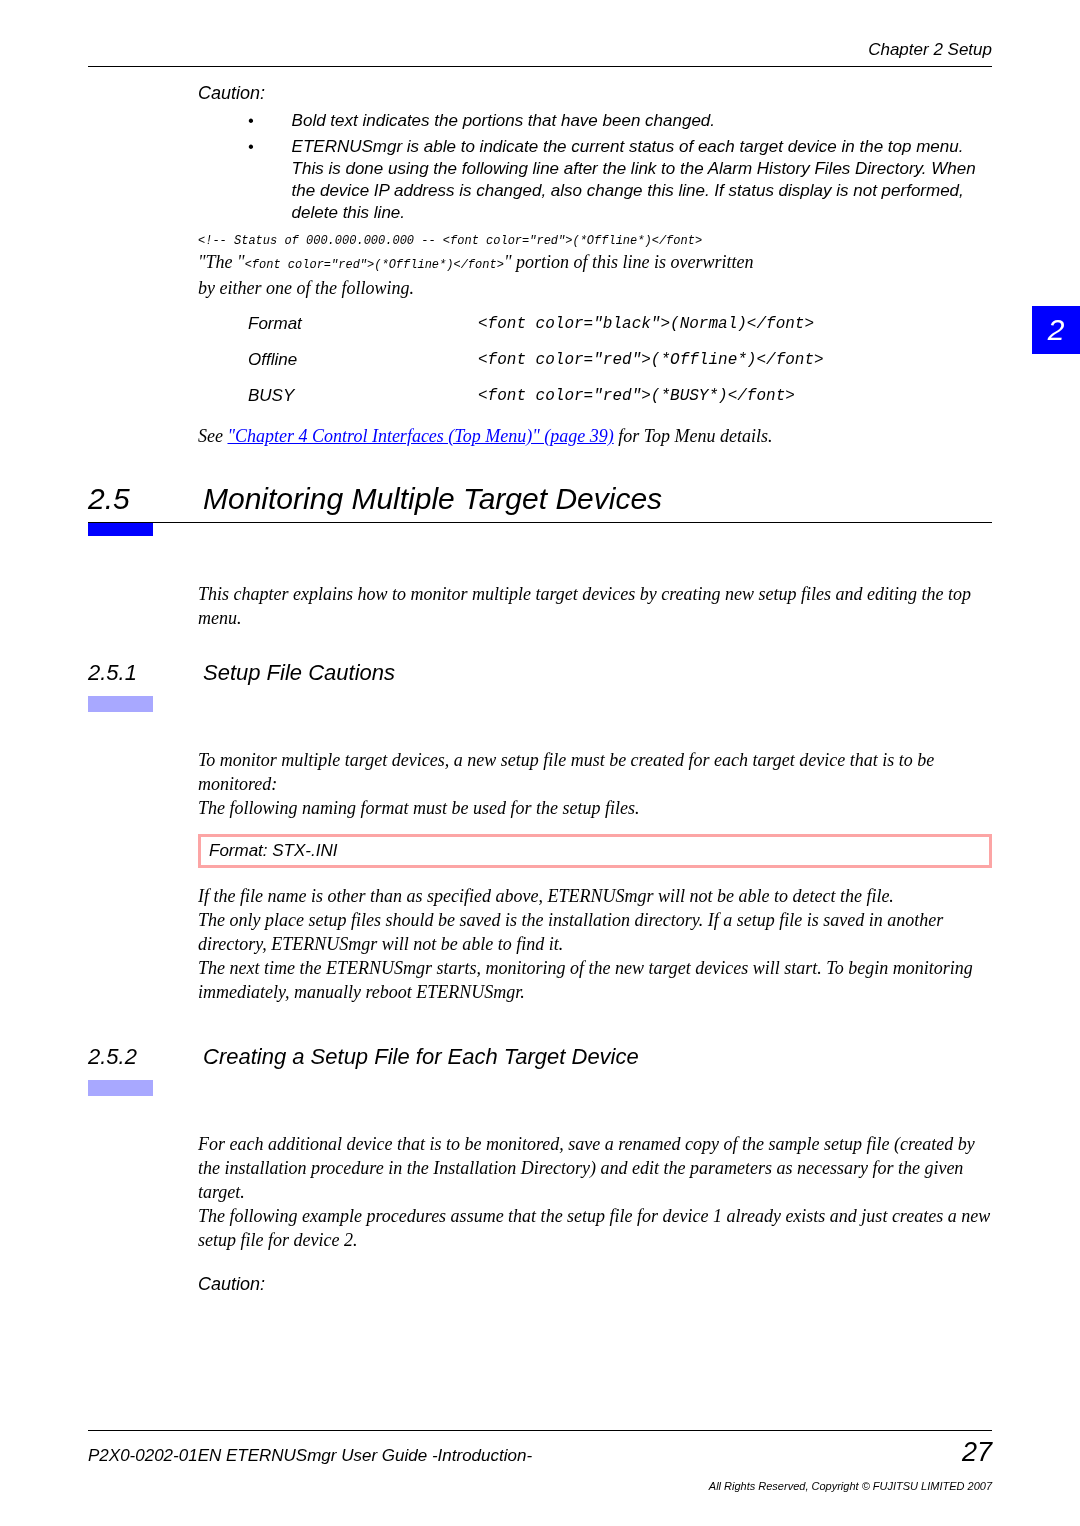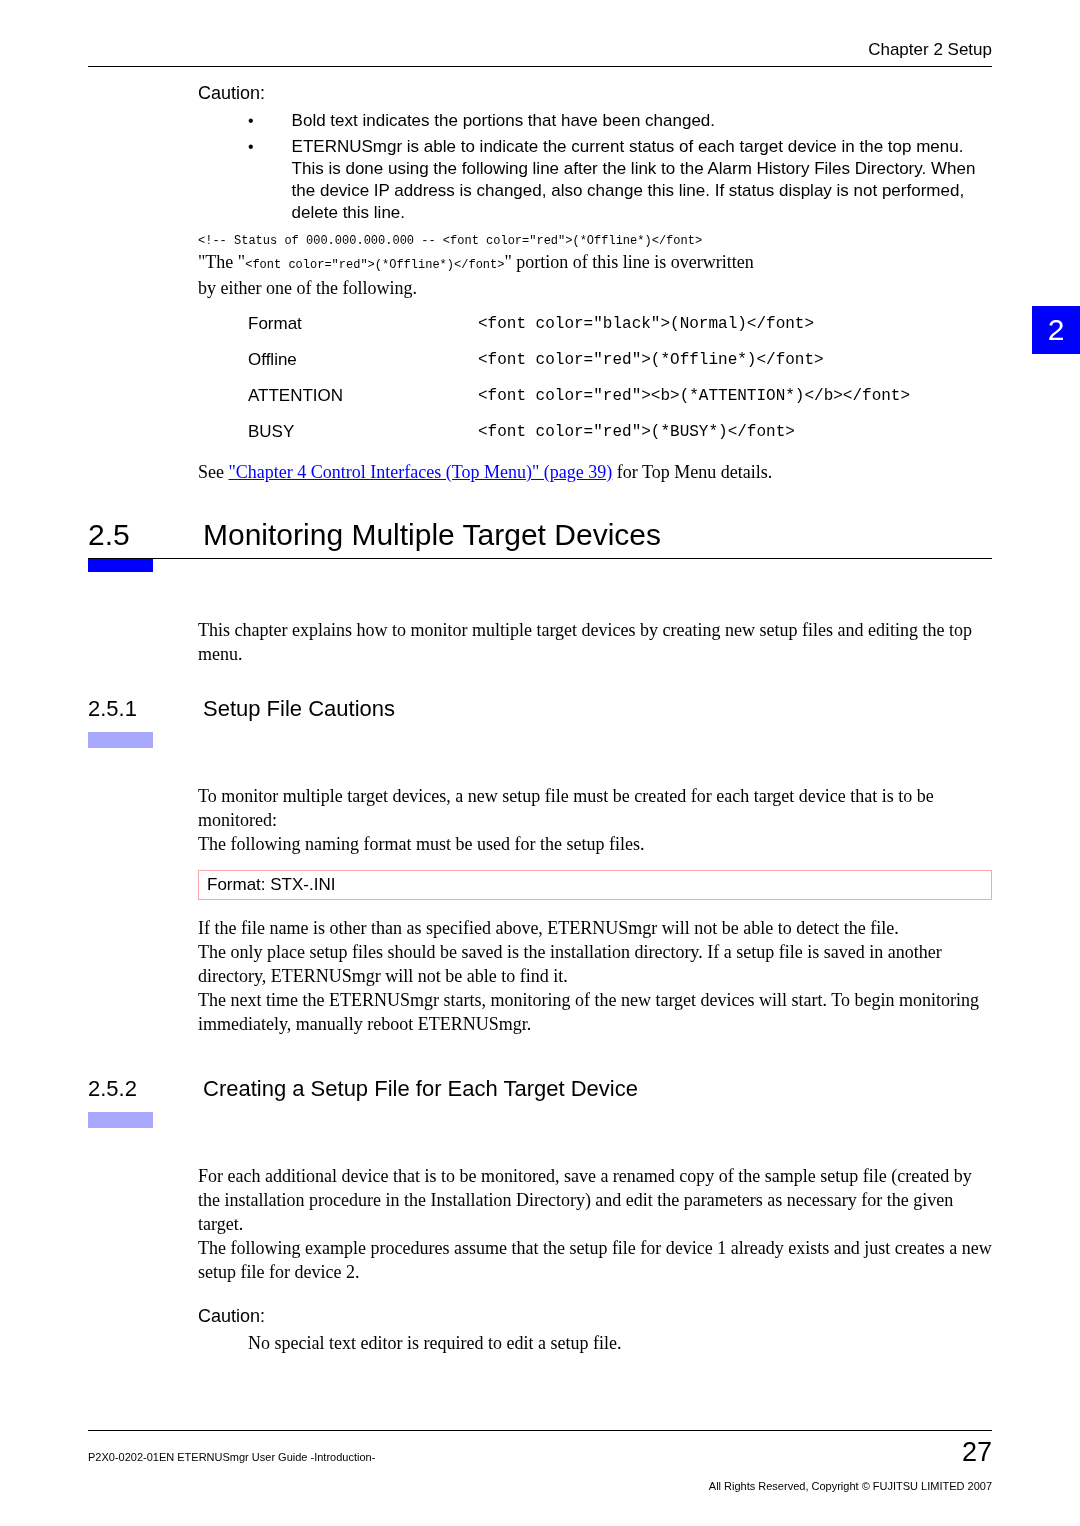--- a/index.html
+++ b/index.html
@@ -4,7 +4,7 @@
 <style>
   * { box-sizing: border-box; margin: 0; padding: 0; }
   html, body { width: 1080px; height: 1526px; background: #fff; font-family: "Times New Roman", Times, serif; color: #000; }
-  .page { position: relative; width: 1080px; height: 1526px; padding: 40px 88px 50px 88px; }
+  .page { position: relative; width: 1080px; height: 1526px; padding: 40px 88px 50px 88px; font-style: italic; }
   .header-right { font-family: Arial, Helvetica, sans-serif; font-size: 17px; text-align: right; margin-bottom: 6px; }
   .rule { border: none; border-top: 1px solid #000; margin: 0 0 16px 0; }
 

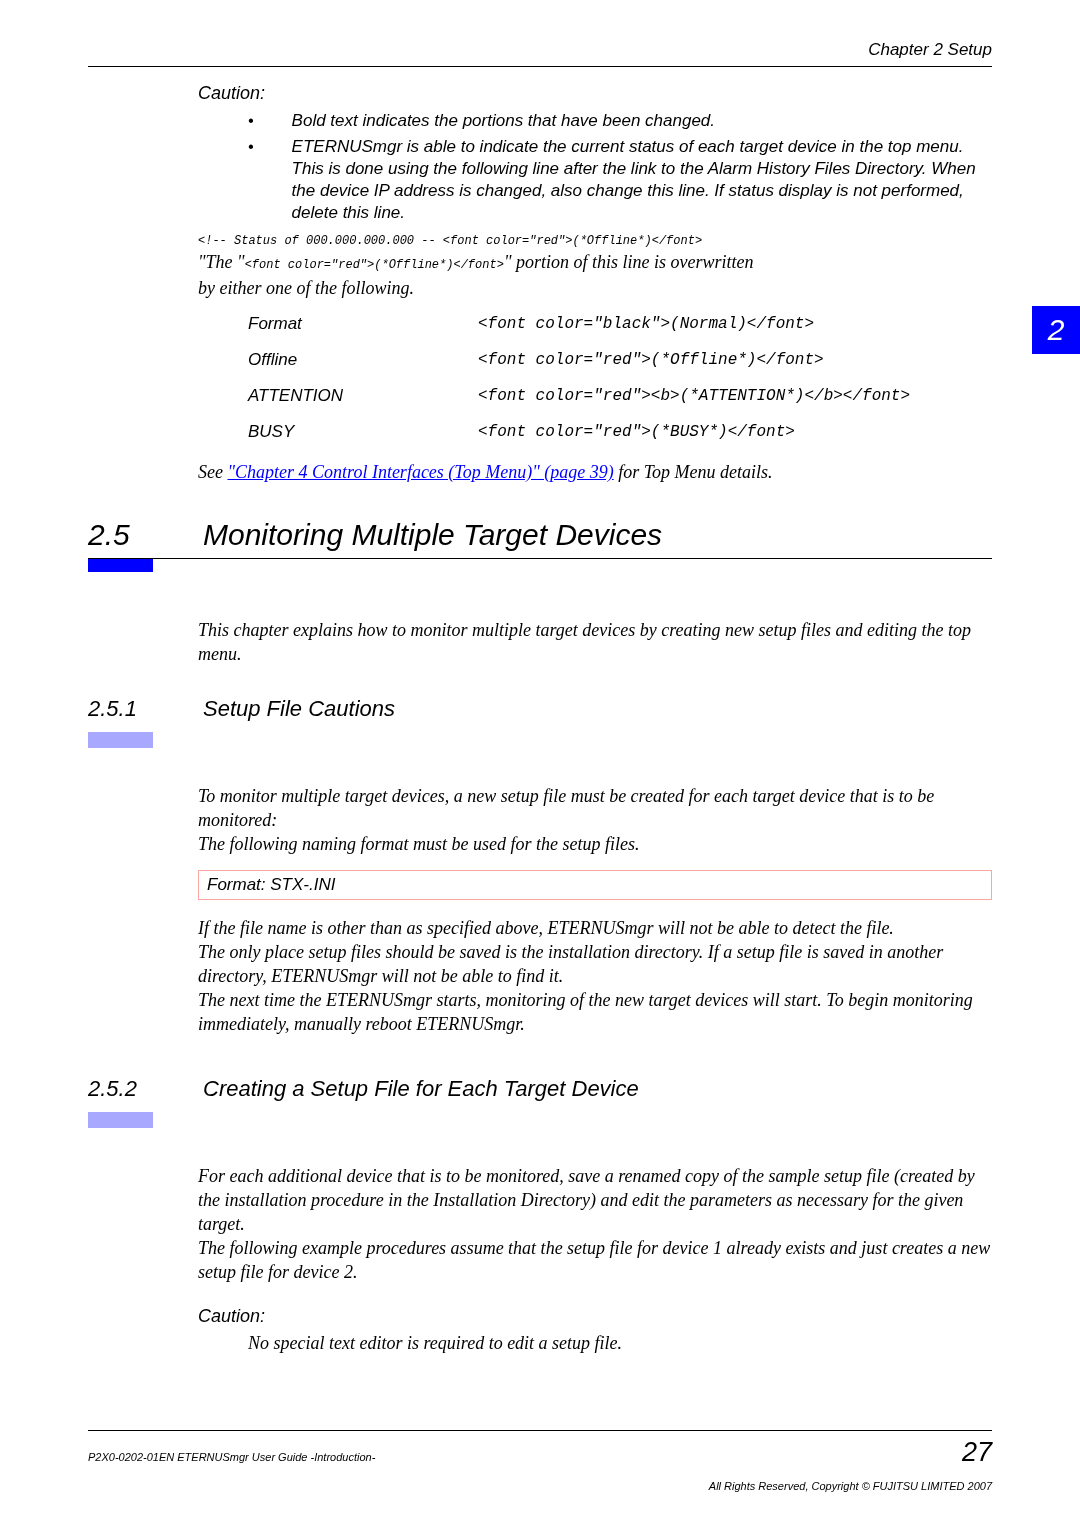--- a/index.html
+++ b/index.html
@@ -97,10 +97,6 @@
       <span class="scode">&lt;font color="red"&gt;(*Offline*)&lt;/font&gt;</span>
     </div>
     <div class="srow">
-      <span class="sname">ATTENTION</span>
-      <span class="scode">&lt;font color="red"&gt;&lt;b&gt;(*ATTENTION*)&lt;/b&gt;&lt;/font&gt;</span>
-    </div>
-    <div class="srow">
       <span class="sname">BUSY</span>
       <span class="scode">&lt;font color="red"&gt;(*BUSY*)&lt;/font&gt;</span>
     </div>

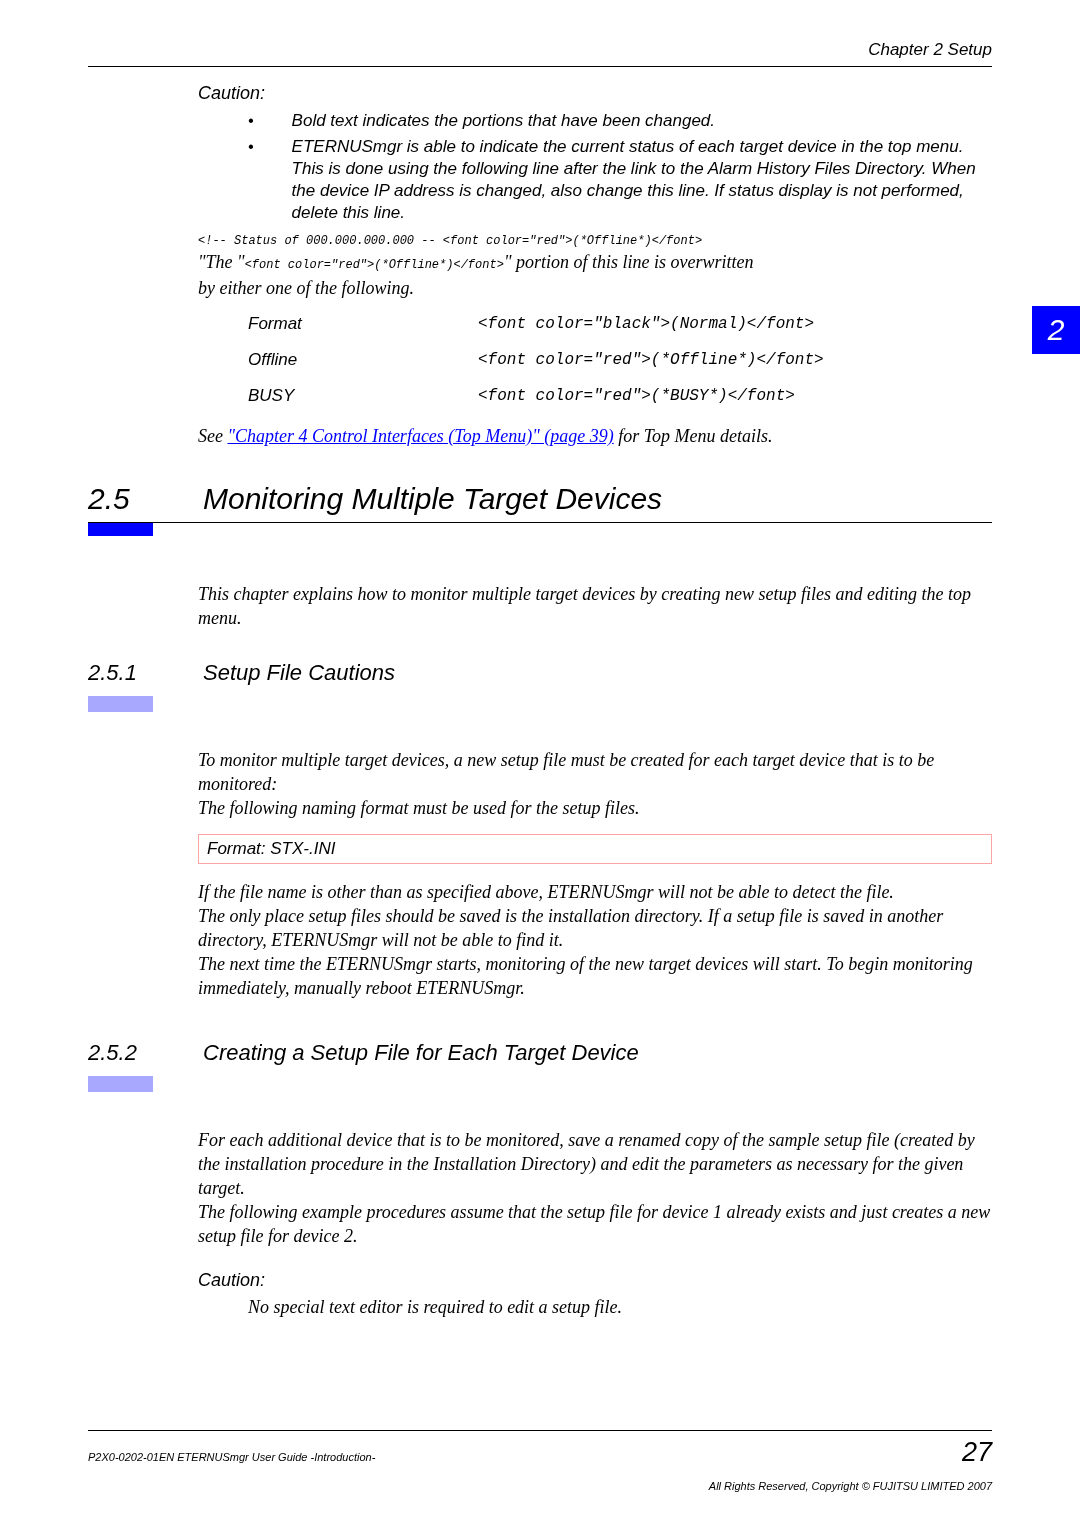--- a/index.html
+++ b/index.html
@@ -47,7 +47,7 @@
   .h3marker { width: 65px; height: 16px; background: #a8a8ff; margin-top: 10px; }
   .h3wrap { margin-bottom: 36px; }
 
-  .format-box { border: 1px solid #fca5a5; padding: 4px 8px; font-family: Arial, Helvetica, sans-serif; font-size: 17px; margin: 0 0 16px 110px; }
+  .format-box { border: 3px solid #fca5a5; padding: 4px 8px; font-family: Arial, Helvetica, sans-serif; font-size: 17px; margin: 0 0 16px 110px; }
 
   .footer { position: absolute; left: 88px; right: 88px; bottom: 34px; }
   .footer-rule { border: none; border-top: 1px solid #000; margin-bottom: 6px; }

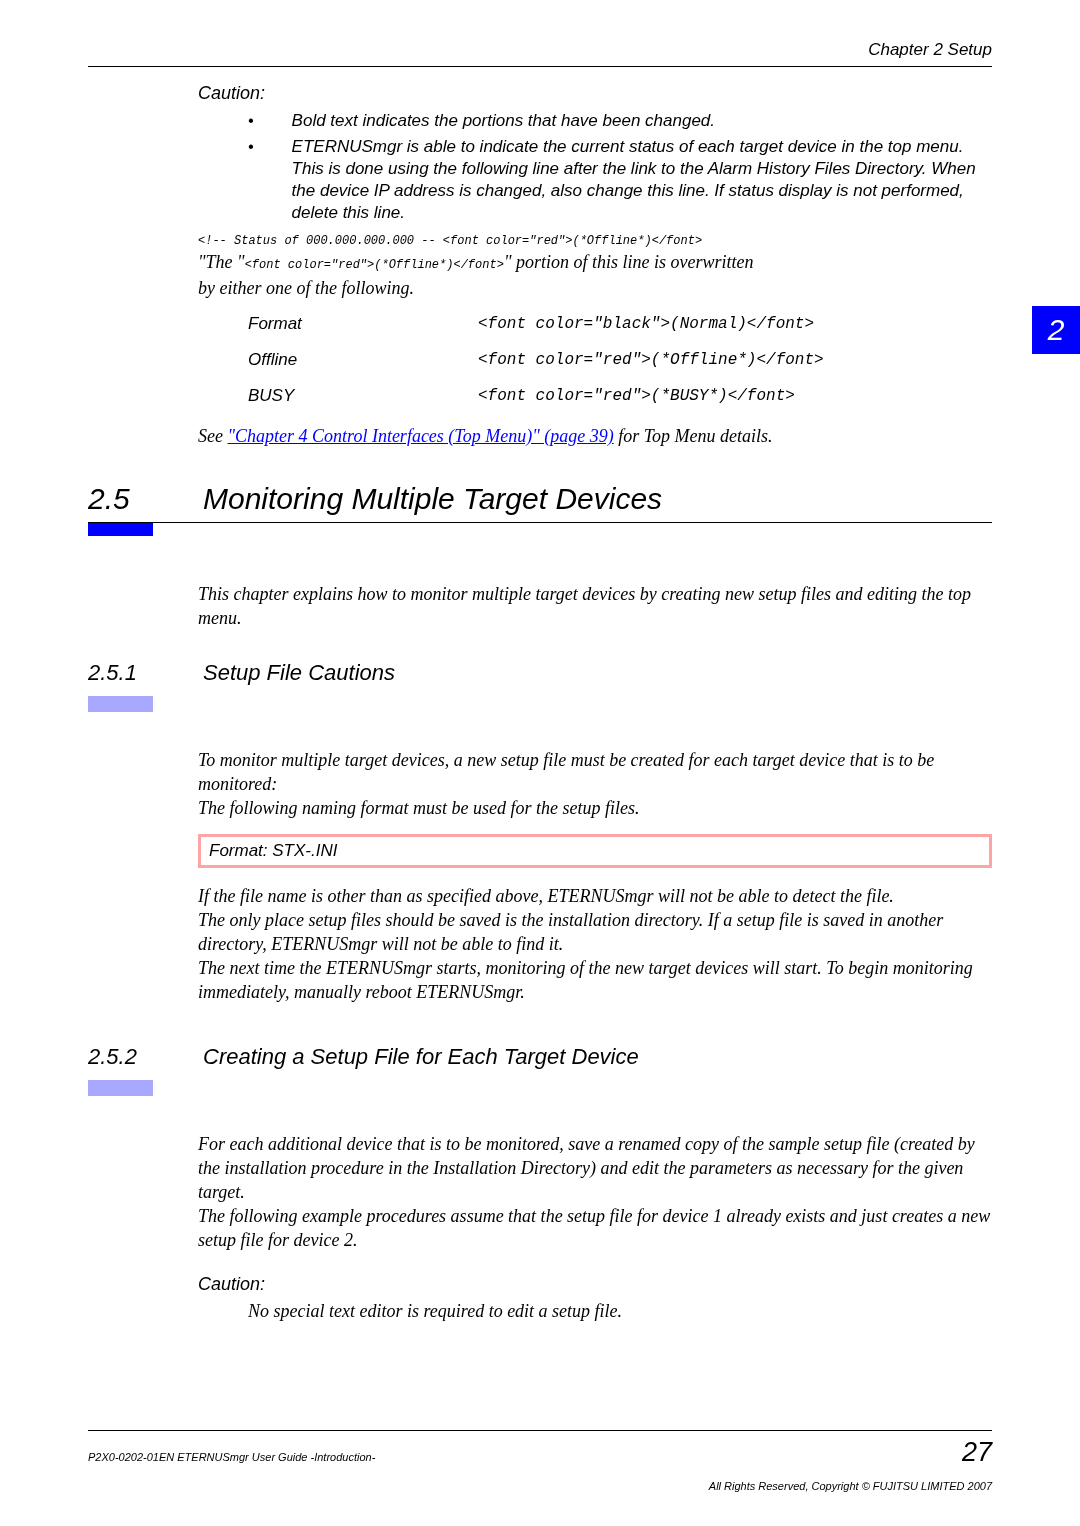--- a/index.html
+++ b/index.html
@@ -151,7 +151,6 @@
 
   <div class="caution2">
     <div class="label">Caution:</div>
-    <div class="serif note">No special text editor is required to edit a setup file.</div>
   </div>
 
   <div class="footer">

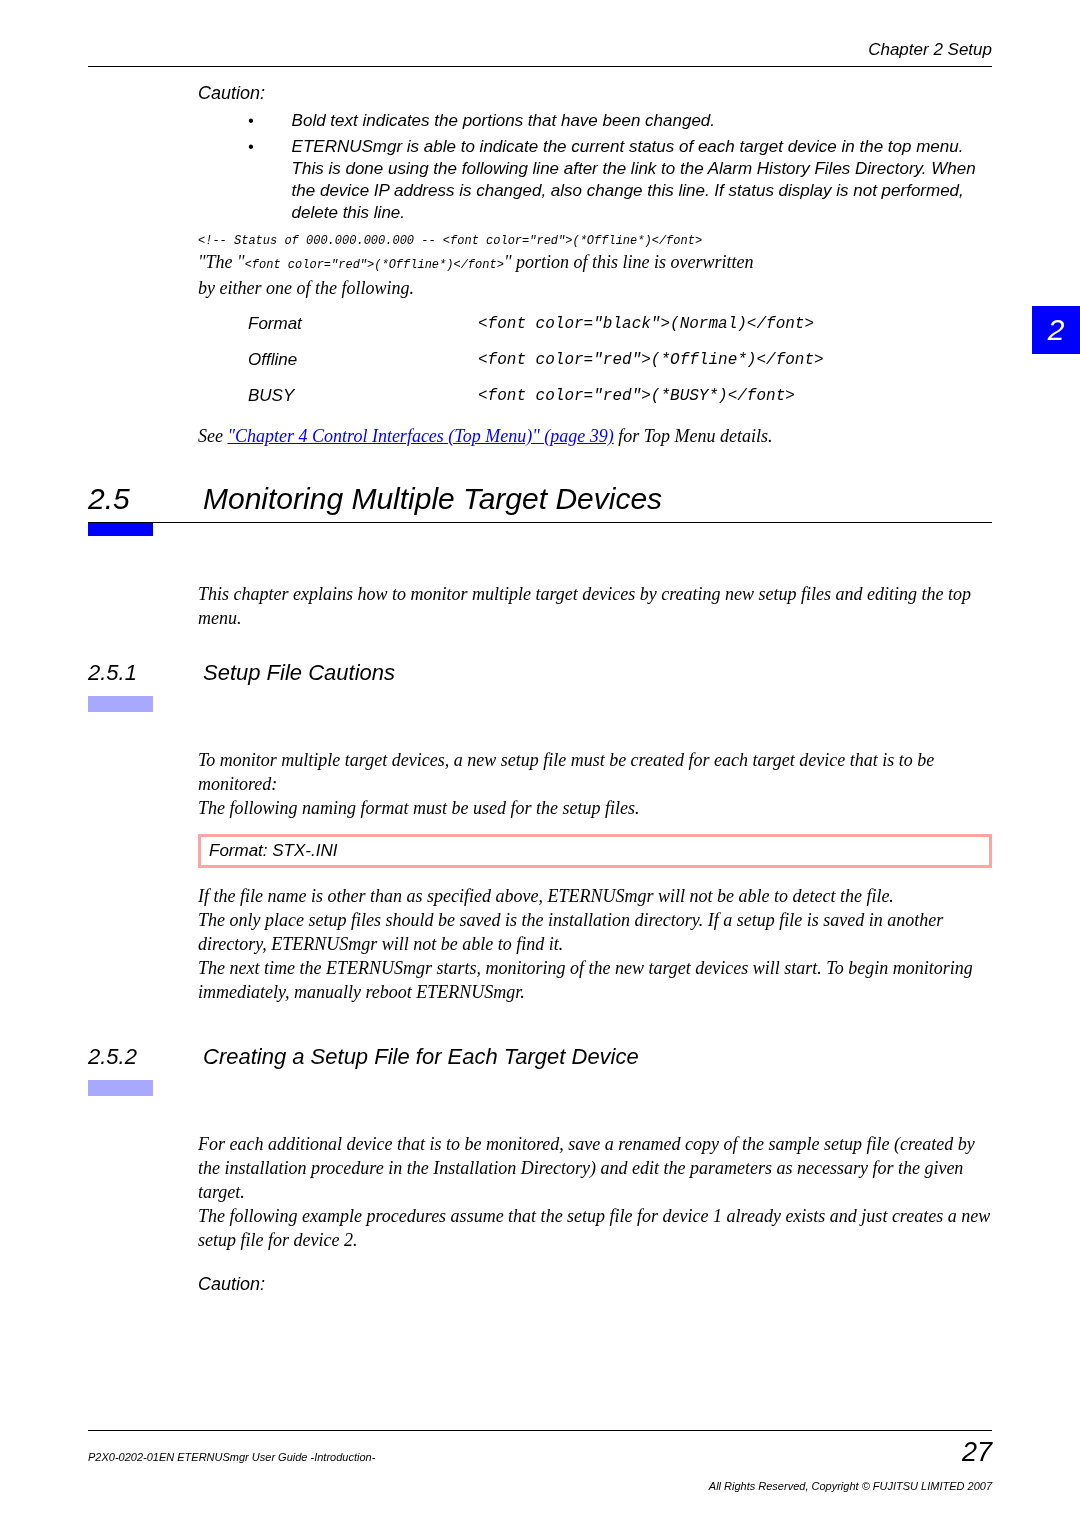--- a/index.html
+++ b/index.html
@@ -52,7 +52,7 @@
   .footer { position: absolute; left: 88px; right: 88px; bottom: 34px; }
   .footer-rule { border: none; border-top: 1px solid #000; margin-bottom: 6px; }
   .footer-row { display: flex; justify-content: space-between; align-items: baseline; }
-  .footer-left { font-family: Arial, Helvetica, sans-serif; font-size: 11px; }
+  .footer-left { font-family: Arial, Helvetica, sans-serif; font-size: 17px; }
   .footer-right { font-family: Arial, Helvetica, sans-serif; font-size: 27px; }
   .copyright { text-align: right; font-family: Arial, Helvetica, sans-serif; font-size: 11px; margin-top: 12px; }
 

